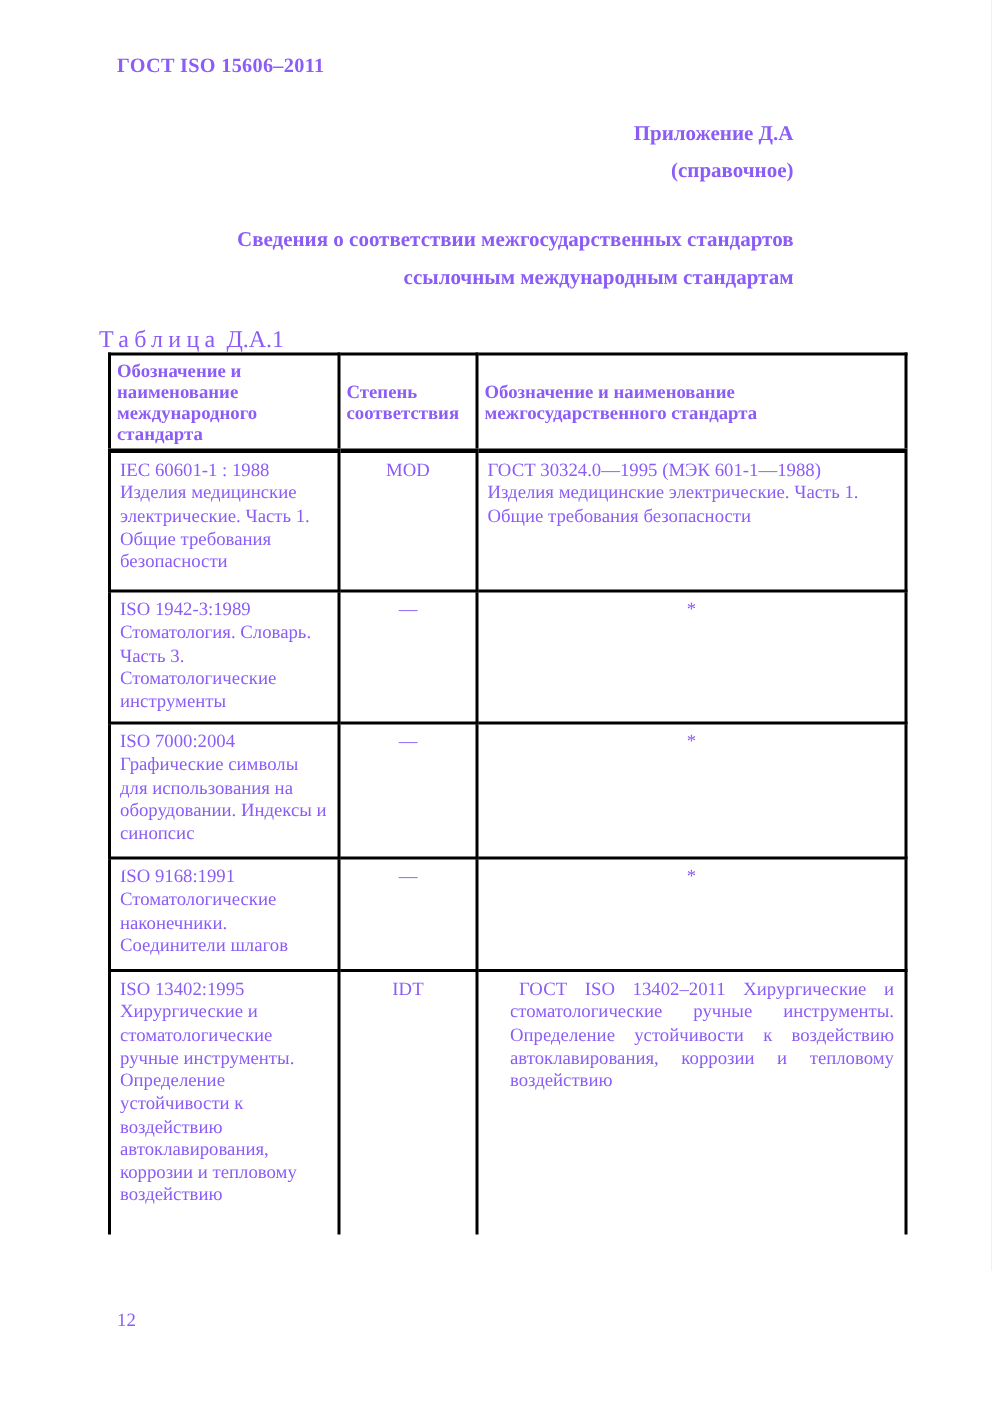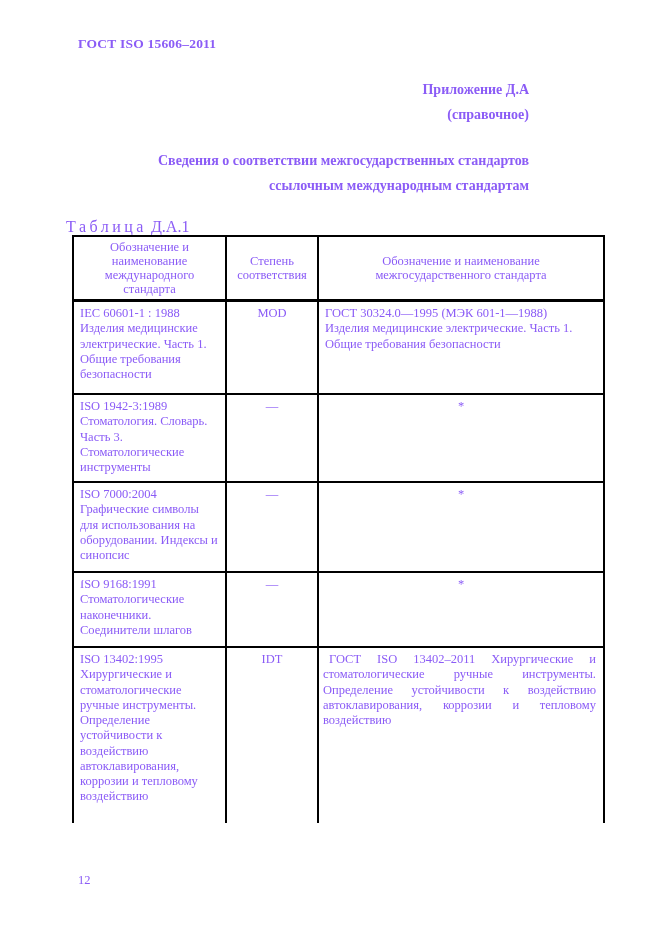--- a/index.html
+++ b/index.html
@@ -53,8 +53,8 @@
   .std-table th {
     border: 2px solid #000;
     border-bottom: 3px solid #000;
-    font-weight: normal;
-    text-align: center;
+    font-weight: bold;
+    text-align: left;
     vertical-align: middle;
     line-height: 1.12;
     padding: 3px 4px;

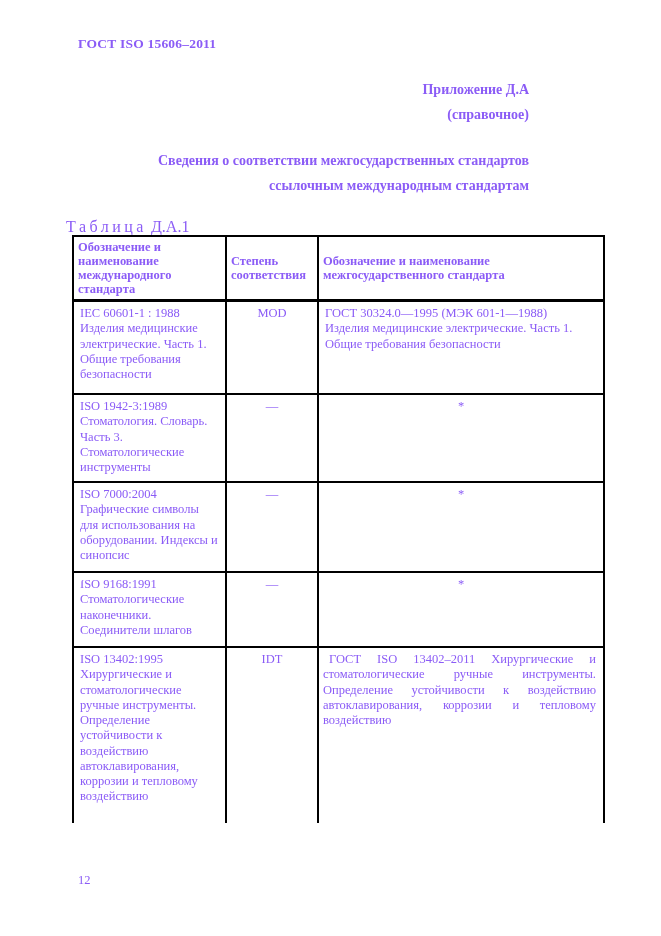--- a/index.html
+++ b/index.html
@@ -75,7 +75,7 @@
   .std-table td.just {
     text-align: justify;
     text-indent: 6px;
-    padding-left: 4px;
+    padding-left: 21px;
     padding-right: 7px;
   }
   .block { display: block; }

